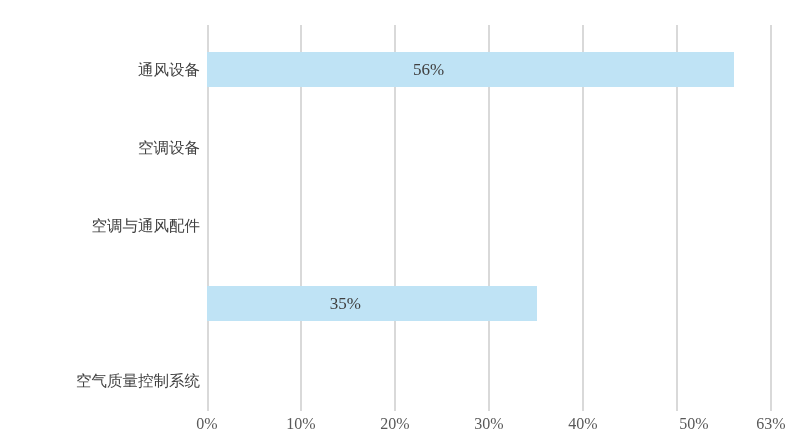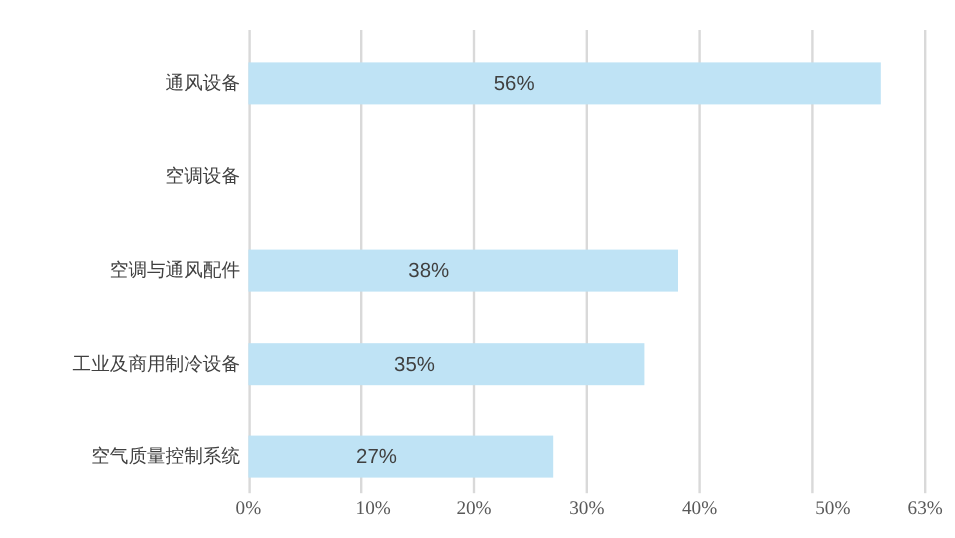--- a/index.html
+++ b/index.html
@@ -66,7 +66,7 @@
     line-height: 35px;
     font-size: 17px;
     color: #404040;
-    font-family: Liberation Sans, sans-serif;
+    font-family: Liberation Serif, serif;
     white-space: nowrap;
   }
 

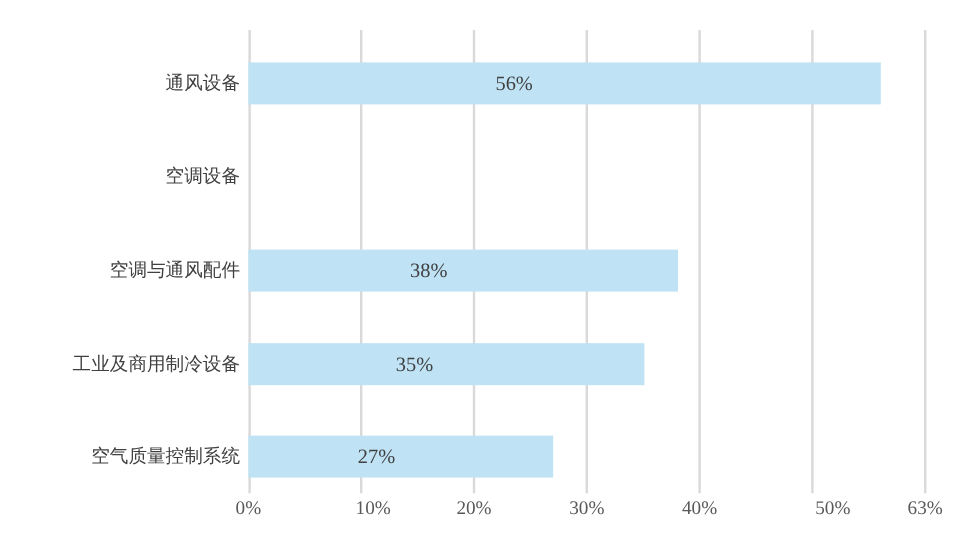--- a/index.html
+++ b/index.html
@@ -137,10 +137,6 @@
         <div class="bar" style="width: 527.333px; background: rgb(191, 227, 245);"></div>
         <div class="bar-value" style="left: 221.48px; transform: translateX(-50%);">56%</div>
       </div>
-      <div class="bar-row" style="top:183px;">
-        <div class="bar" style="width: 357.833px; background: rgb(191, 227, 245);"></div>
-        <div class="bar-value" style="left: 150.29px; transform: translateX(-50%);">38%</div>
-      </div>
       <div class="bar-row" style="top:261px;">
         <div class="bar" style="width: 329.583px; background: rgb(191, 227, 245);"></div>
         <div class="bar-value" style="left: 138.425px; transform: translateX(-50%); text-align: center;">35%</div>

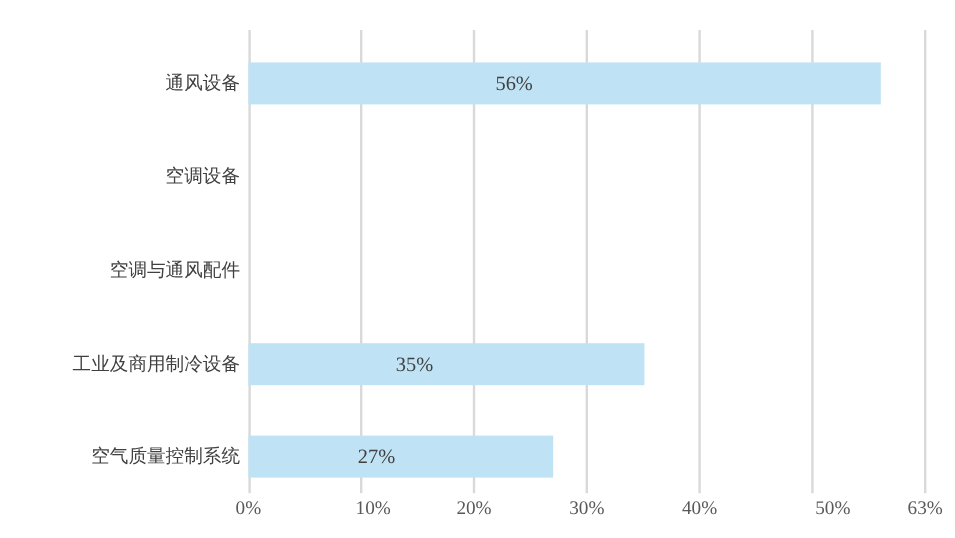--- a/index.html
+++ b/index.html
@@ -116,7 +116,6 @@
     <div class="cat-label" style="top:105px;">空调设备</div>
     <div class="cat-label" style="top:27px;">通风设备</div>
     <div class="cat-label" style="top:183px;">空调与通风配件</div>
-    <div class="cat-label" style="top:261px;">工业及商用制冷设备</div>
     <div class="cat-label" style="top:338px;padding-left:26px;">空气质量控制系统</div>
   </div>
 

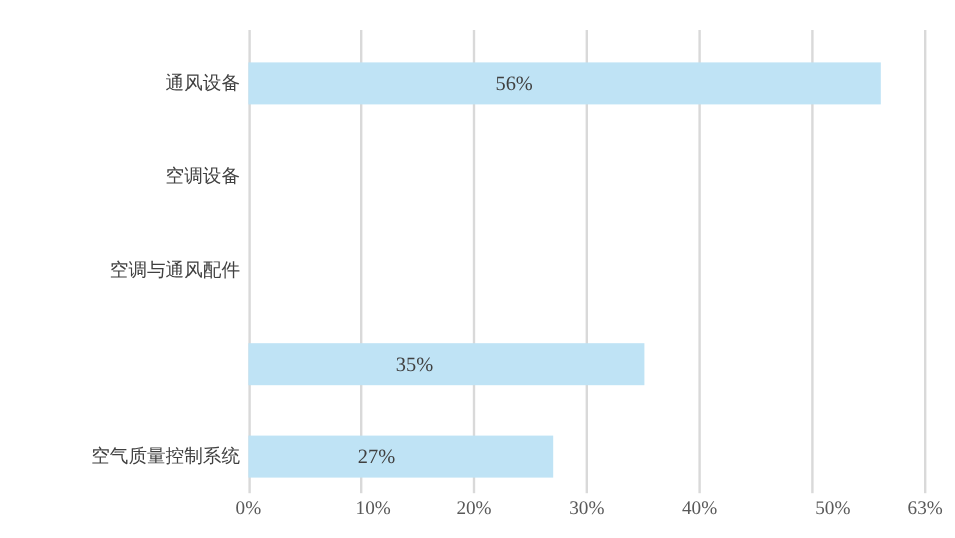--- a/index.html
+++ b/index.html
@@ -140,10 +140,6 @@
         <div class="bar" style="width: 329.583px; background: rgb(191, 227, 245);"></div>
         <div class="bar-value" style="left: 138.425px; transform: translateX(-50%); text-align: center;">35%</div>
       </div>
-      <div class="bar-row" style="top:338px;">
-        <div class="bar" style="width: 254.25px; background: rgb(191, 227, 245);"></div>
-        <div class="bar-value" style="left: 106.785px; transform: translateX(-50%);">27%</div>
-      </div>
     </div>
 
   </div>

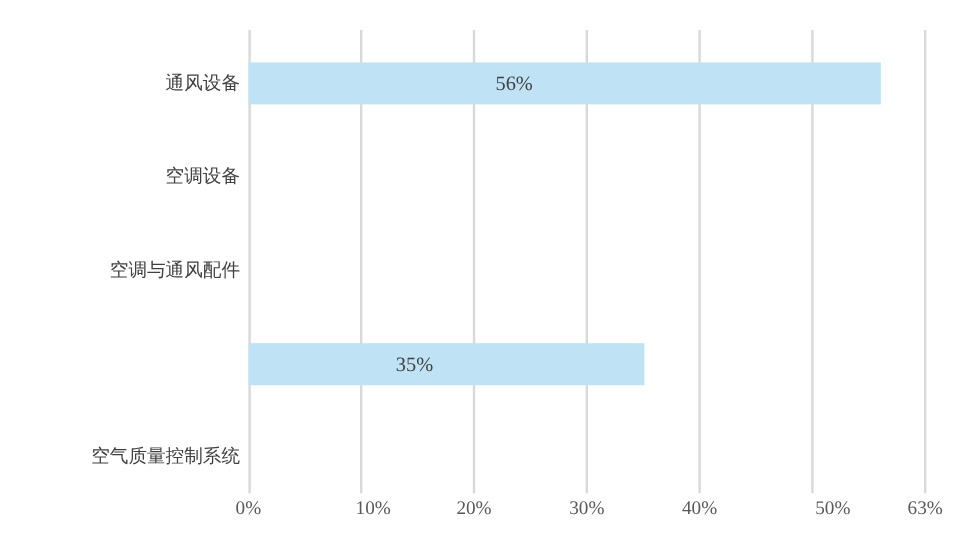--- a/index.html
+++ b/index.html
@@ -146,7 +146,7 @@
 
   <div class="xtick-labels">
     <div class="xtick" style="left:0px;">0%</div>
-    <div class="xtick" style="left:94px;margin-left:10px;">10%</div>
+    <div class="xtick" style="left:94px;">10%</div>
     <div class="xtick" style="left:188px;">20%</div>
     <div class="xtick" style="left:282px;">30%</div>
     <div class="xtick" style="left:376px;">40%</div>

